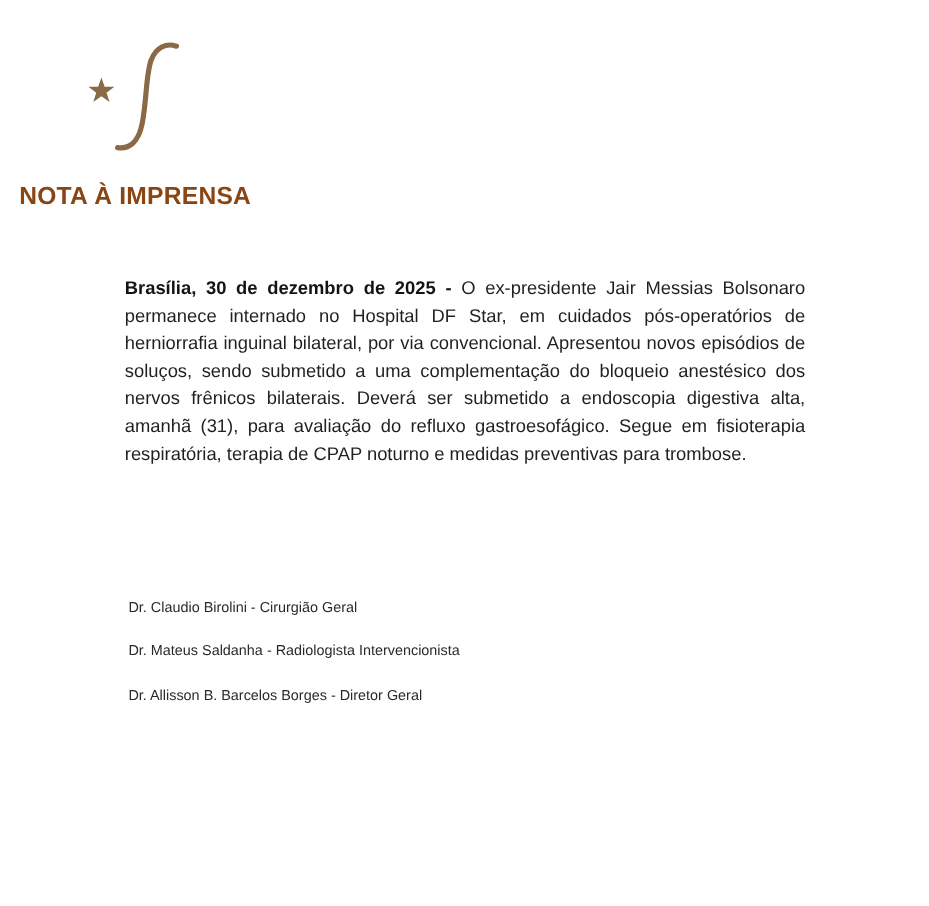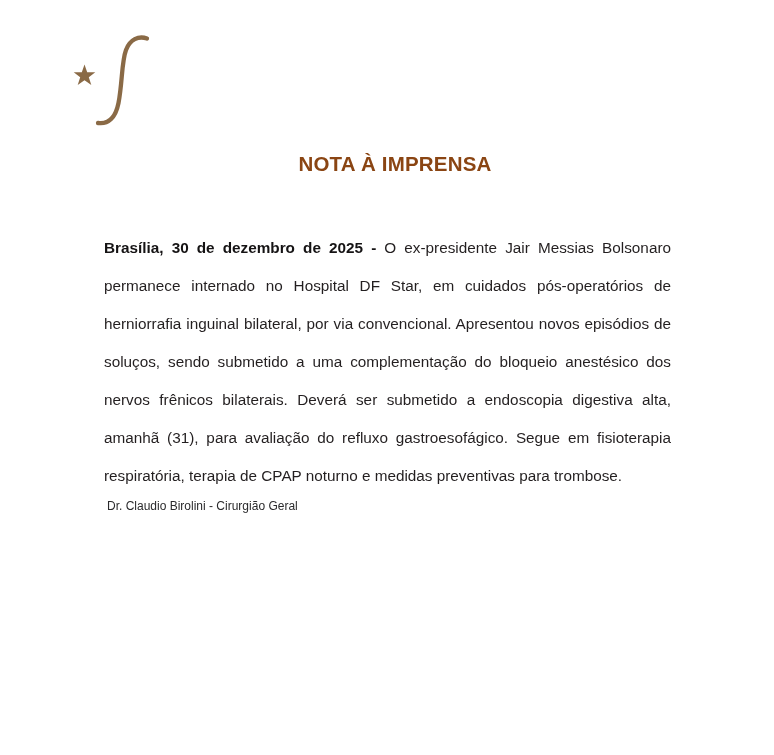--- a/index.html
+++ b/index.html
@@ -38,7 +38,7 @@
     left: 16px;
     right: 0;
     top: 152px;
-    text-align: center;
+    text-align: left;
     font-size: 20.5px;
     font-weight: bold;
     letter-spacing: 0.2px;

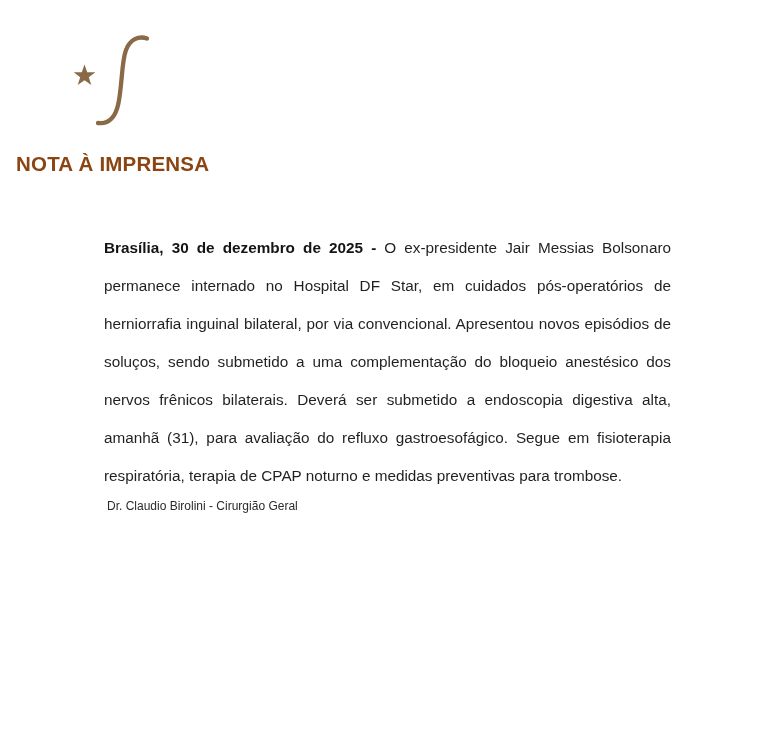--- a/index.html
+++ b/index.html
@@ -58,7 +58,7 @@
     text-align: justify;
     text-justify: inter-word;
     font-size: 15.3px;
-    line-height: 38px;
+    line-height: 23px;
     color: #231f20;
     font-family: "Liberation Sans", sans-serif;
   }

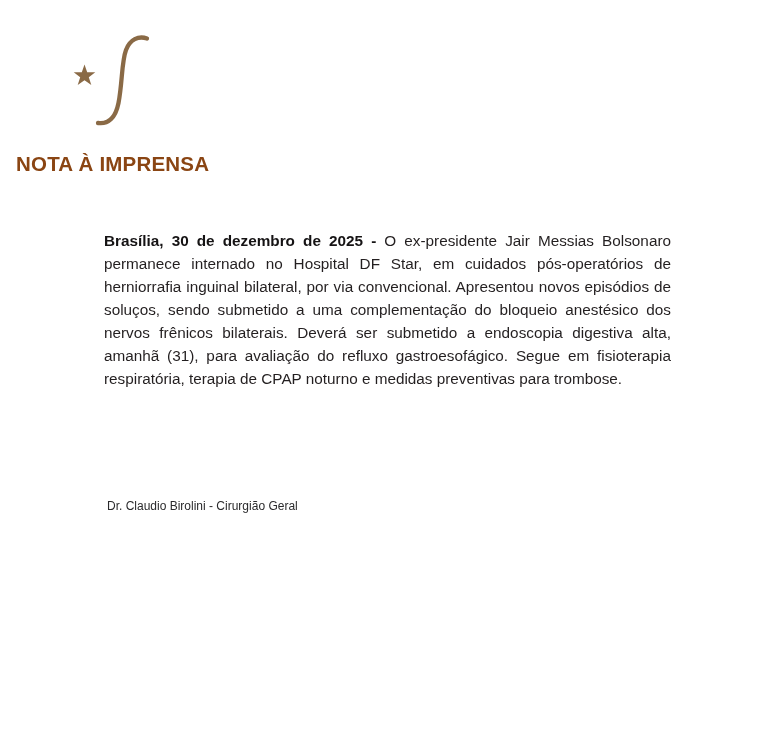--- a/index.html
+++ b/index.html
@@ -108,6 +108,7 @@
 
   <div class="sig-list">
     <div class="sig-line">Dr. Claudio Birolini - Cirurgião Geral</div>
+    <div class="sig-line">Dr. Mateus Saldanha - Radiologista Intervencionista</div>
   </div>
 
 </div>

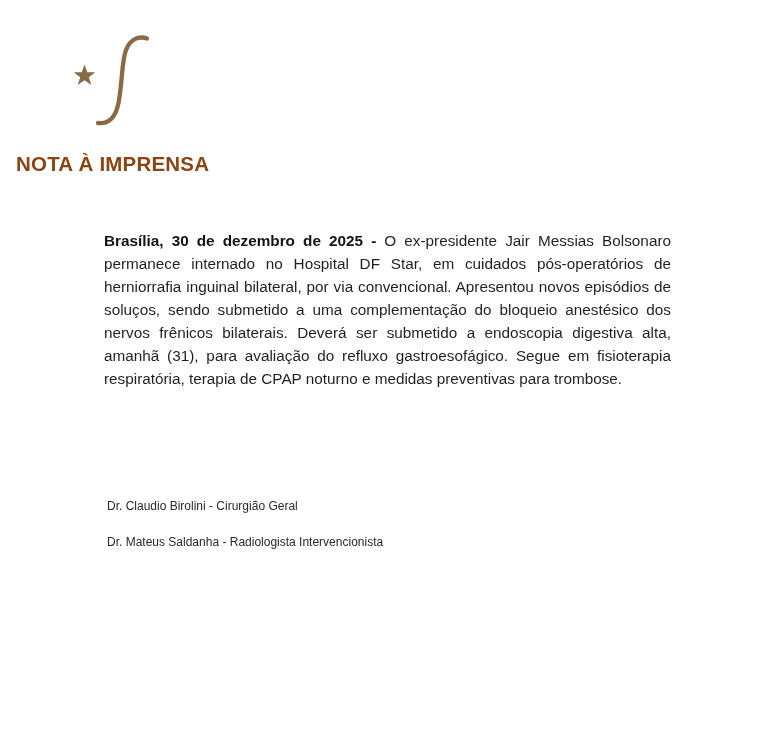--- a/index.html
+++ b/index.html
@@ -109,6 +109,7 @@
   <div class="sig-list">
     <div class="sig-line">Dr. Claudio Birolini - Cirurgião Geral</div>
     <div class="sig-line">Dr. Mateus Saldanha - Radiologista Intervencionista</div>
+    <div class="sig-line">Dr. Allisson B. Barcelos Borges - Diretor Geral</div>
   </div>
 
 </div>

